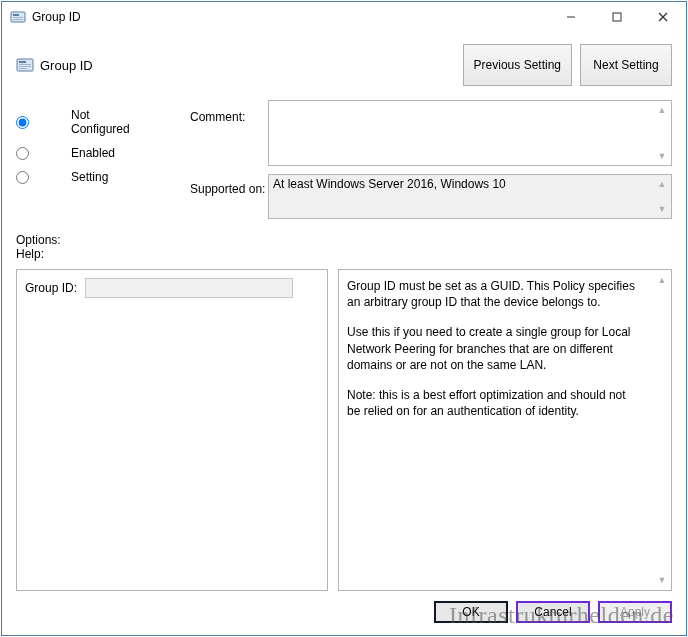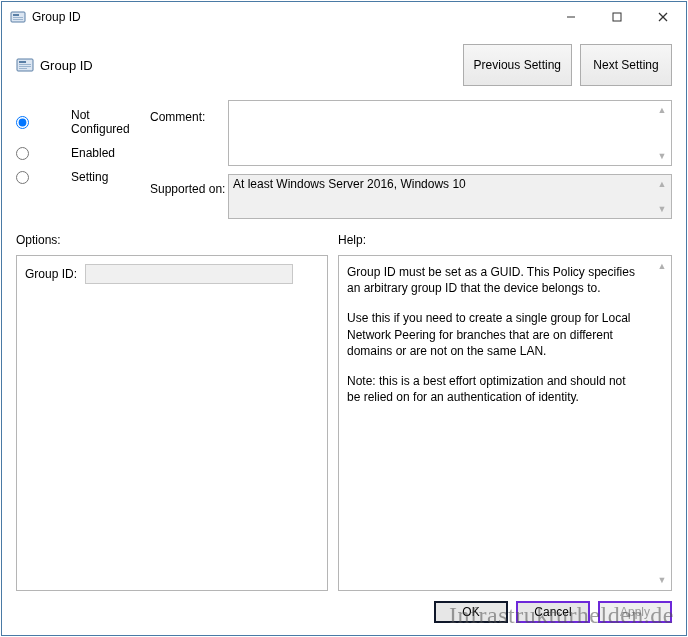--- a/index.html
+++ b/index.html
@@ -108,6 +108,7 @@
   .labels-col {
     width: 78px;
     padding-top: 8px;
+    margin-left: 40px;
   }
   .labels-col .lbl {
     height: 64px;

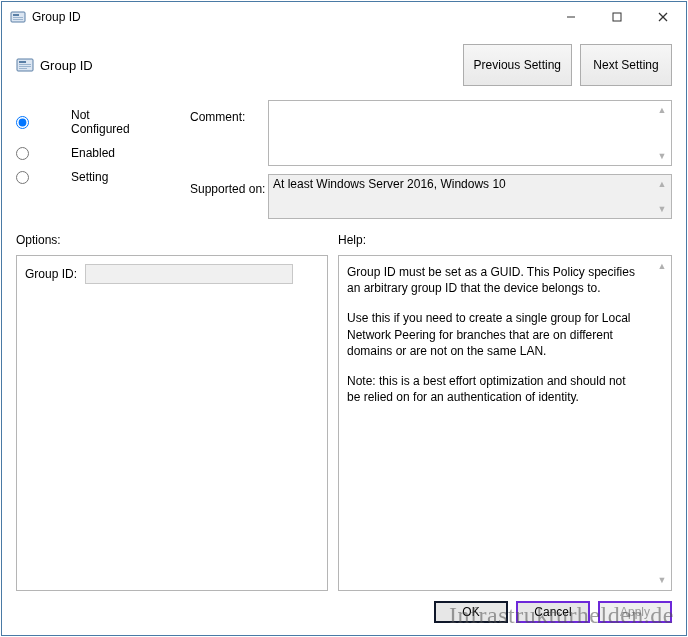--- a/index.html
+++ b/index.html
@@ -154,6 +154,7 @@
   .oh-labels {
     display: flex;
     padding: 4px 14px 8px 14px;
+    flex-direction: column;
   }
   .oh-labels .opt { width: 322px; }
   

